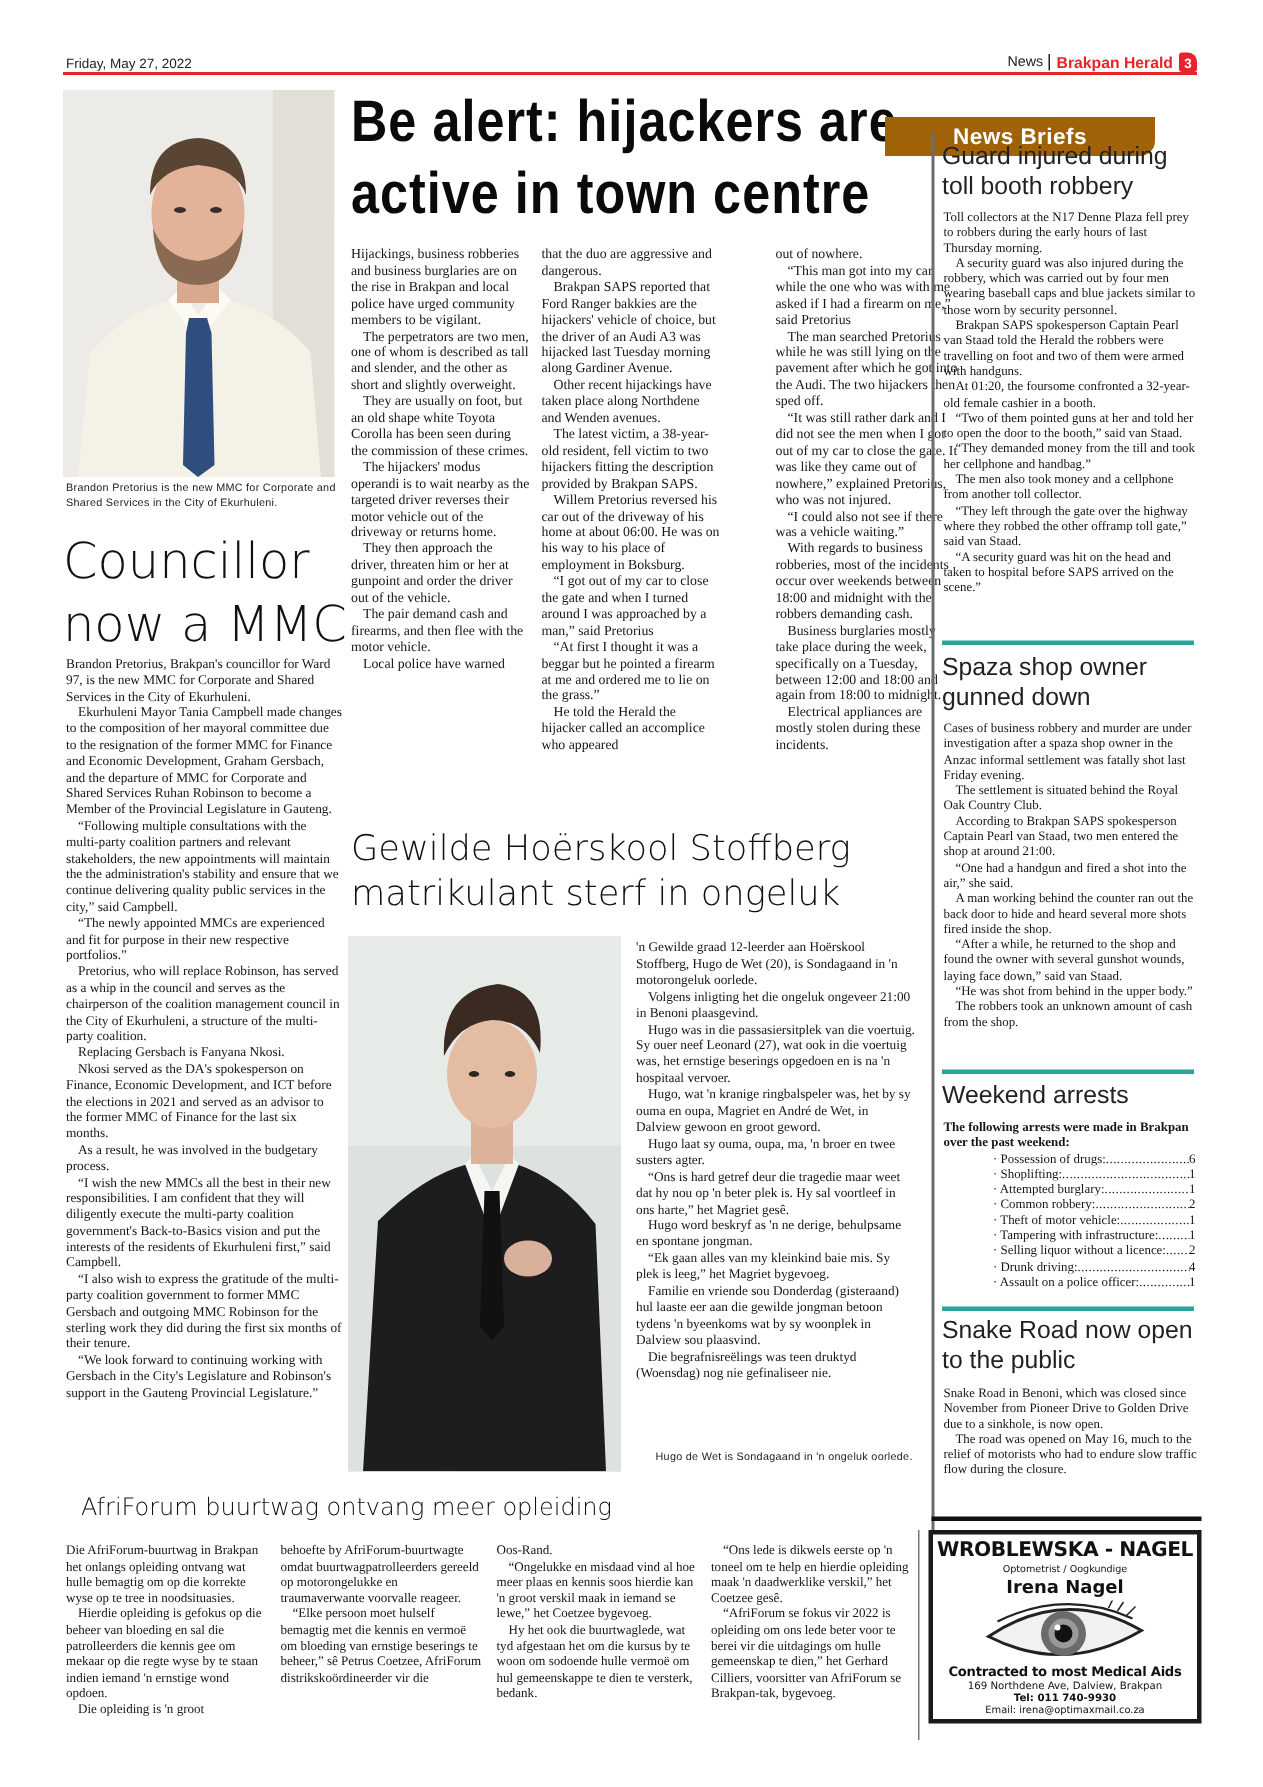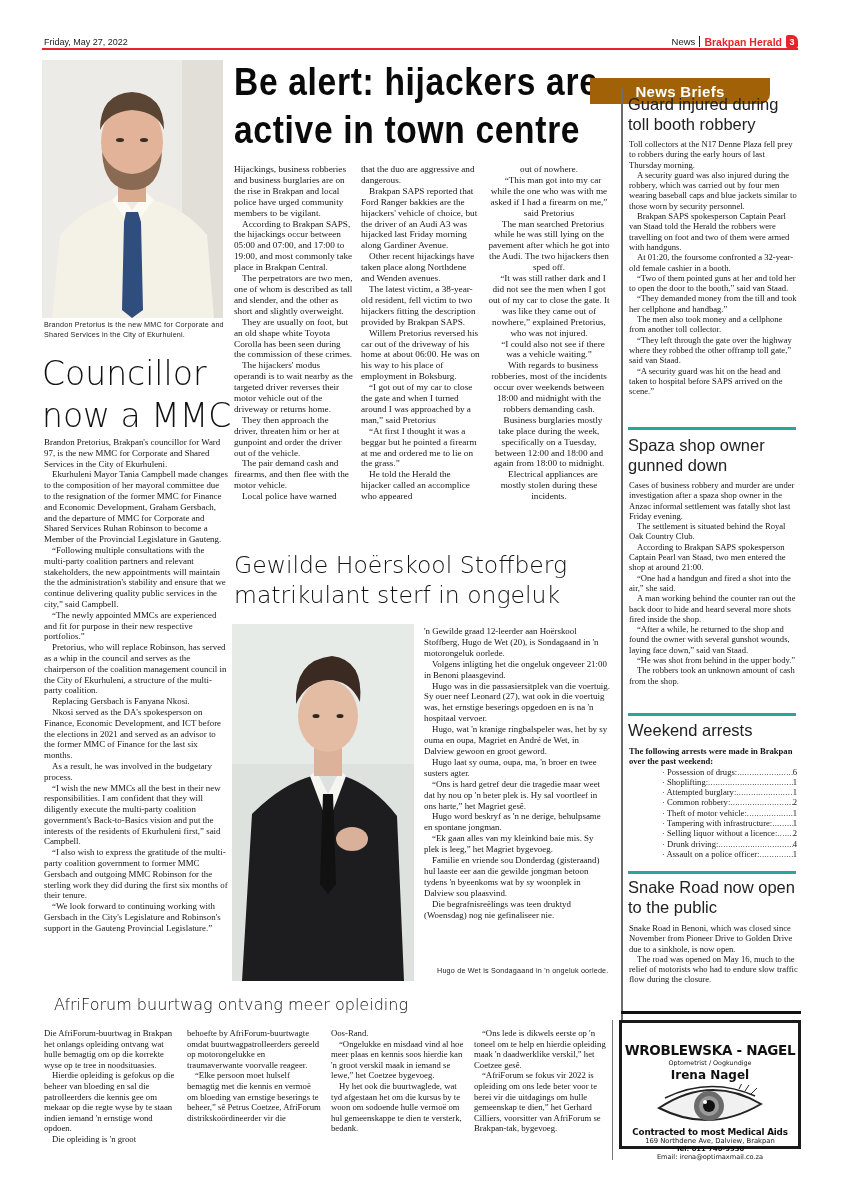--- a/index.html
+++ b/index.html
@@ -143,7 +143,7 @@
   <p>“At first I thought it was a beggar but he pointed a firearm at me and ordered me to lie on the grass.”</p>
   <p>He told the Herald the hijacker called an accomplice who appeared</p>
 </div>
-<div class="abs col" style="left:488px; top:164px; width:122px;text-align:center;">
+<div class="abs col" style="left:517px; top:164px; width:122px;">
   <p class="first">out of nowhere.</p>
   <p>“This man got into my car while the one who was with me asked if I had a firearm on me,” said Pretorius</p>
   <p>The man searched Pretorius while he was still lying on the pavement after which he got into the Audi. The two hijackers then sped off.</p>

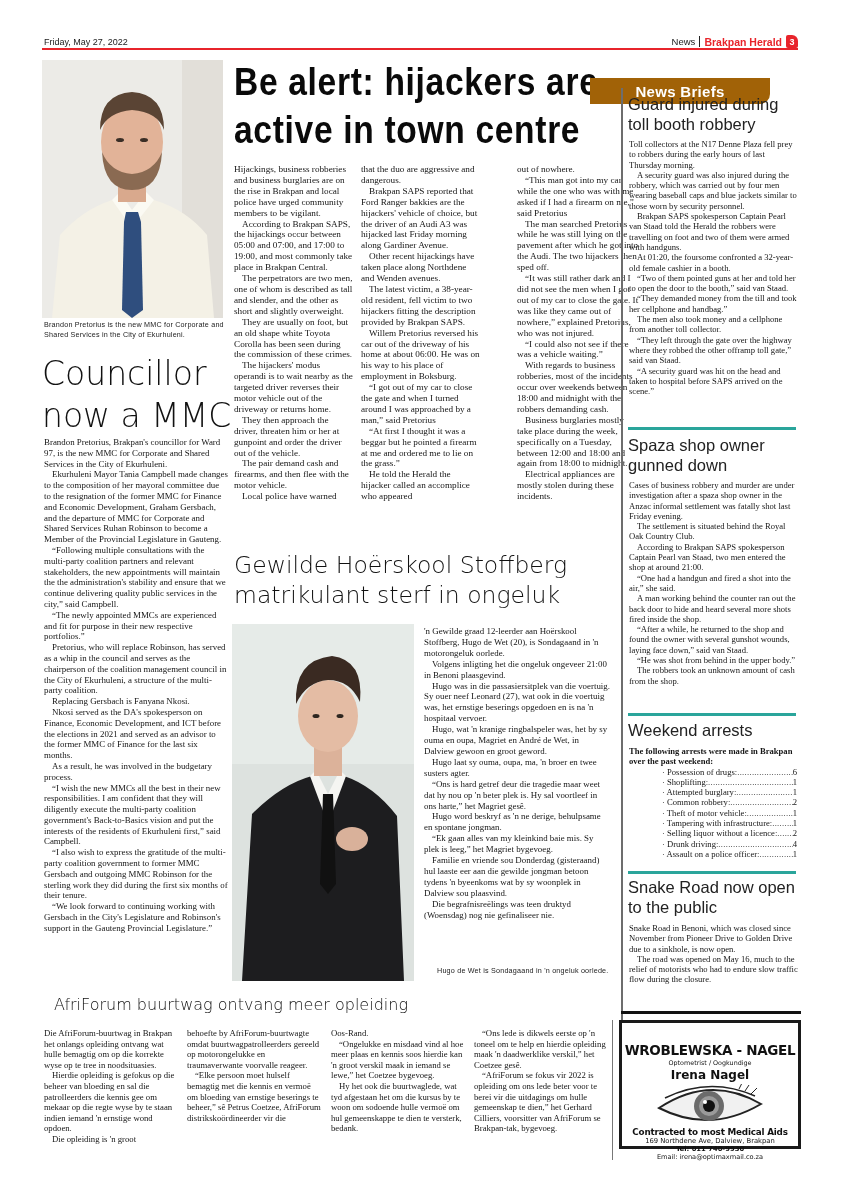--- a/index.html
+++ b/index.html
@@ -135,7 +135,7 @@
 </div>
 <div class="abs col" style="left:361px; top:164px; width:120px;">
   <p class="first">that the duo are aggressive and dangerous.</p>
-  <p>Brakpan SAPS reported that Ford Ranger bakkies are the hijackers' vehicle of choice, but the driver of an Audi A3 was hijacked last Friday morning along Gardiner Avenue.</p>
+  <p>Brakpan SAPS reported that Ford Ranger bakkies are the hijackers' vehicle of choice, but the driver of an Audi A3 was hijacked last Tuesday morning along Gardiner Avenue.</p>
   <p>Other recent hijackings have taken place along Northdene and Wenden avenues.</p>
   <p>The latest victim, a 38-year-old resident, fell victim to two hijackers fitting the description provided by Brakpan SAPS.</p>
   <p>Willem Pretorius reversed his car out of the driveway of his home at about 06:00. He was on his way to his place of employment in Boksburg.</p>

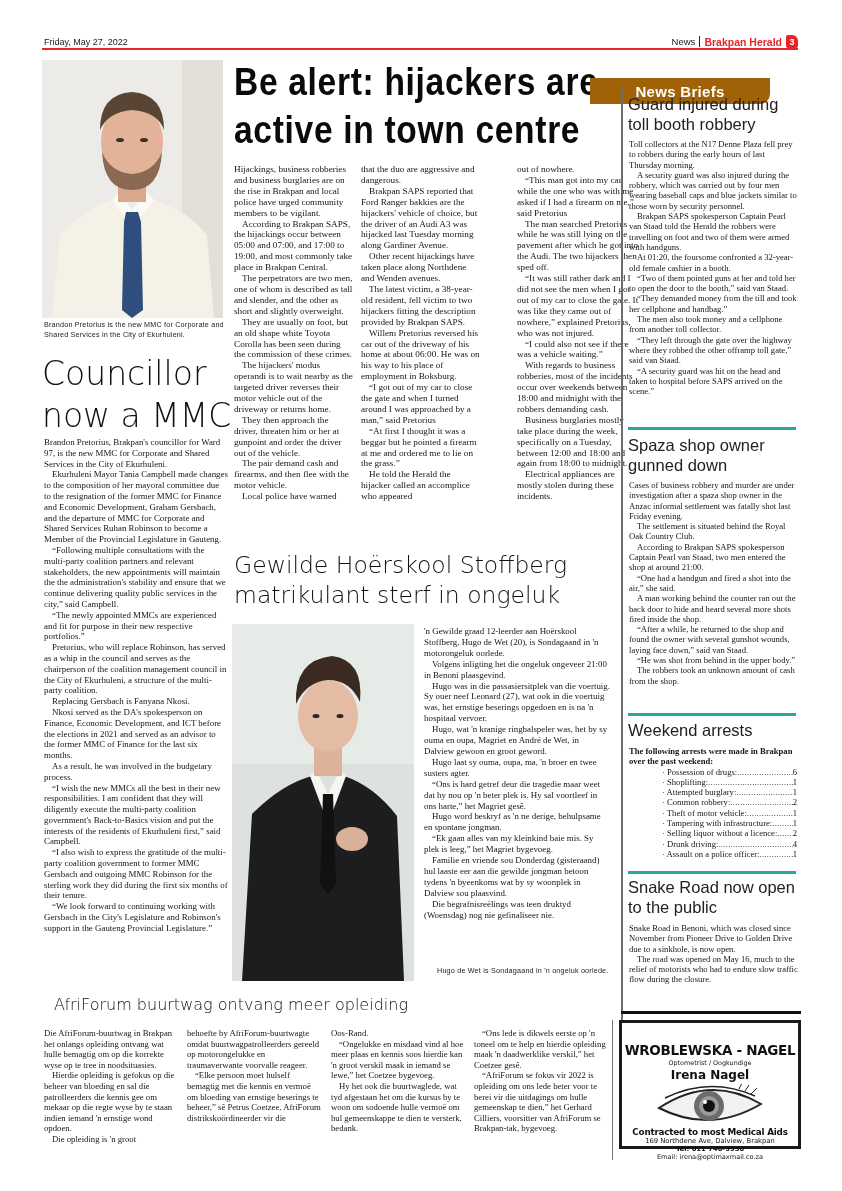--- a/index.html
+++ b/index.html
@@ -125,7 +125,6 @@
 
 <div class="abs col" style="left:234px; top:164px; width:120px;">
   <p class="first">Hijackings, business robberies and business burglaries are on the rise in Brakpan and local police have urged community members to be vigilant.</p>
-  <p>According to Brakpan SAPS, the hijackings occur between 05:00 and 07:00, and 17:00 to 19:00, and most commonly take place in Brakpan Central.</p>
   <p>The perpetrators are two men, one of whom is described as tall and slender, and the other as short and slightly overweight.</p>
   <p>They are usually on foot, but an old shape white Toyota Corolla has been seen during the commission of these crimes.</p>
   <p>The hijackers' modus operandi is to wait nearby as the targeted driver reverses their motor vehicle out of the driveway or returns home.</p>

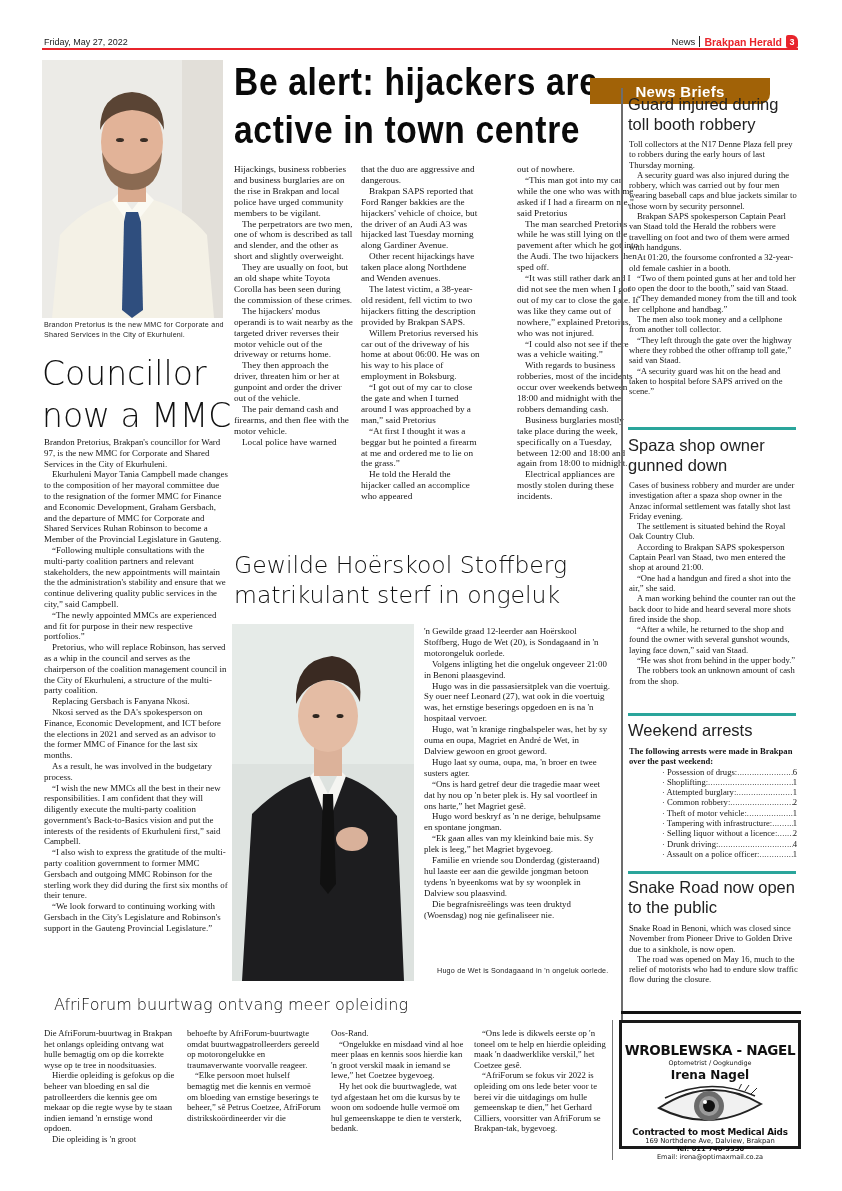--- a/index.html
+++ b/index.html
@@ -48,7 +48,7 @@
 
   
   .ad { left: 619px; top: 1020px; width: 182px; height: 129px; border: 3px solid #1a1a1a; text-align: center; font-family: "DejaVu Sans", sans-serif; background: #fff; }
-  .ad .t1 { font-weight: bold; font-size: 13.5px; margin-top: 19px; letter-spacing: -0.3px; }
+  .ad .t1 { font-weight: bold; font-size: 13.5px; margin-top: 2px; letter-spacing: -0.3px; }
   .ad .t2 { font-size: 6.4px; margin-top: 1px; }
   .ad .t3 { font-weight: bold; font-size: 12px; margin-top: 1px; }
   .ad .eye { margin: 2px auto 0; width: 110px; height: 42px; }

